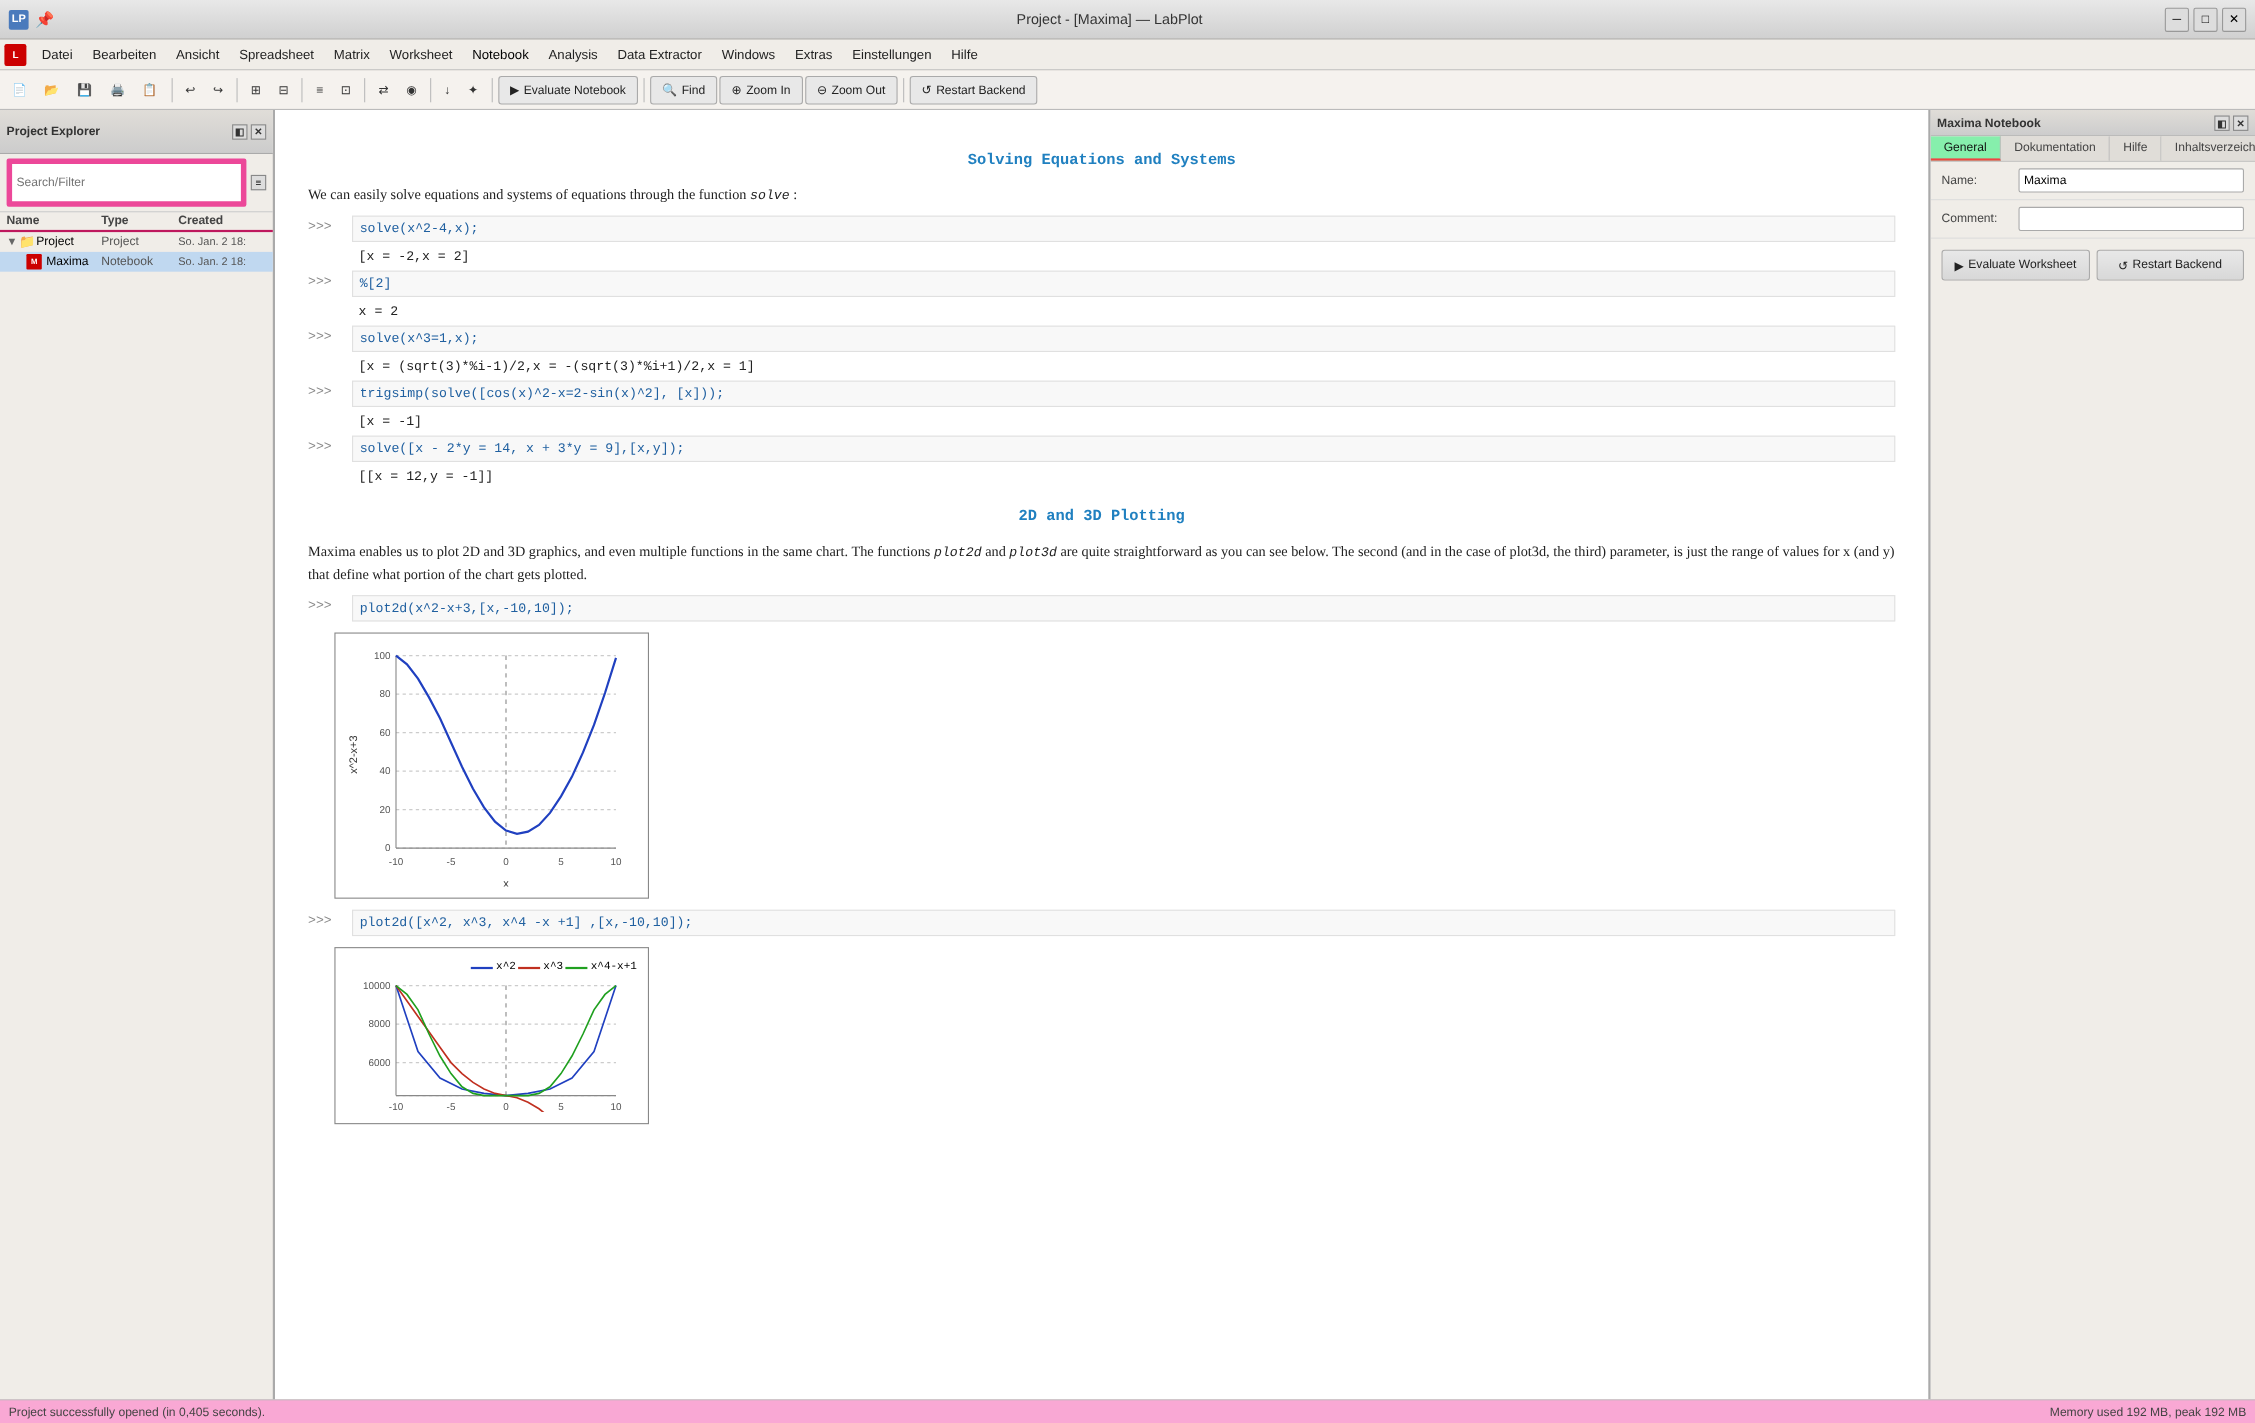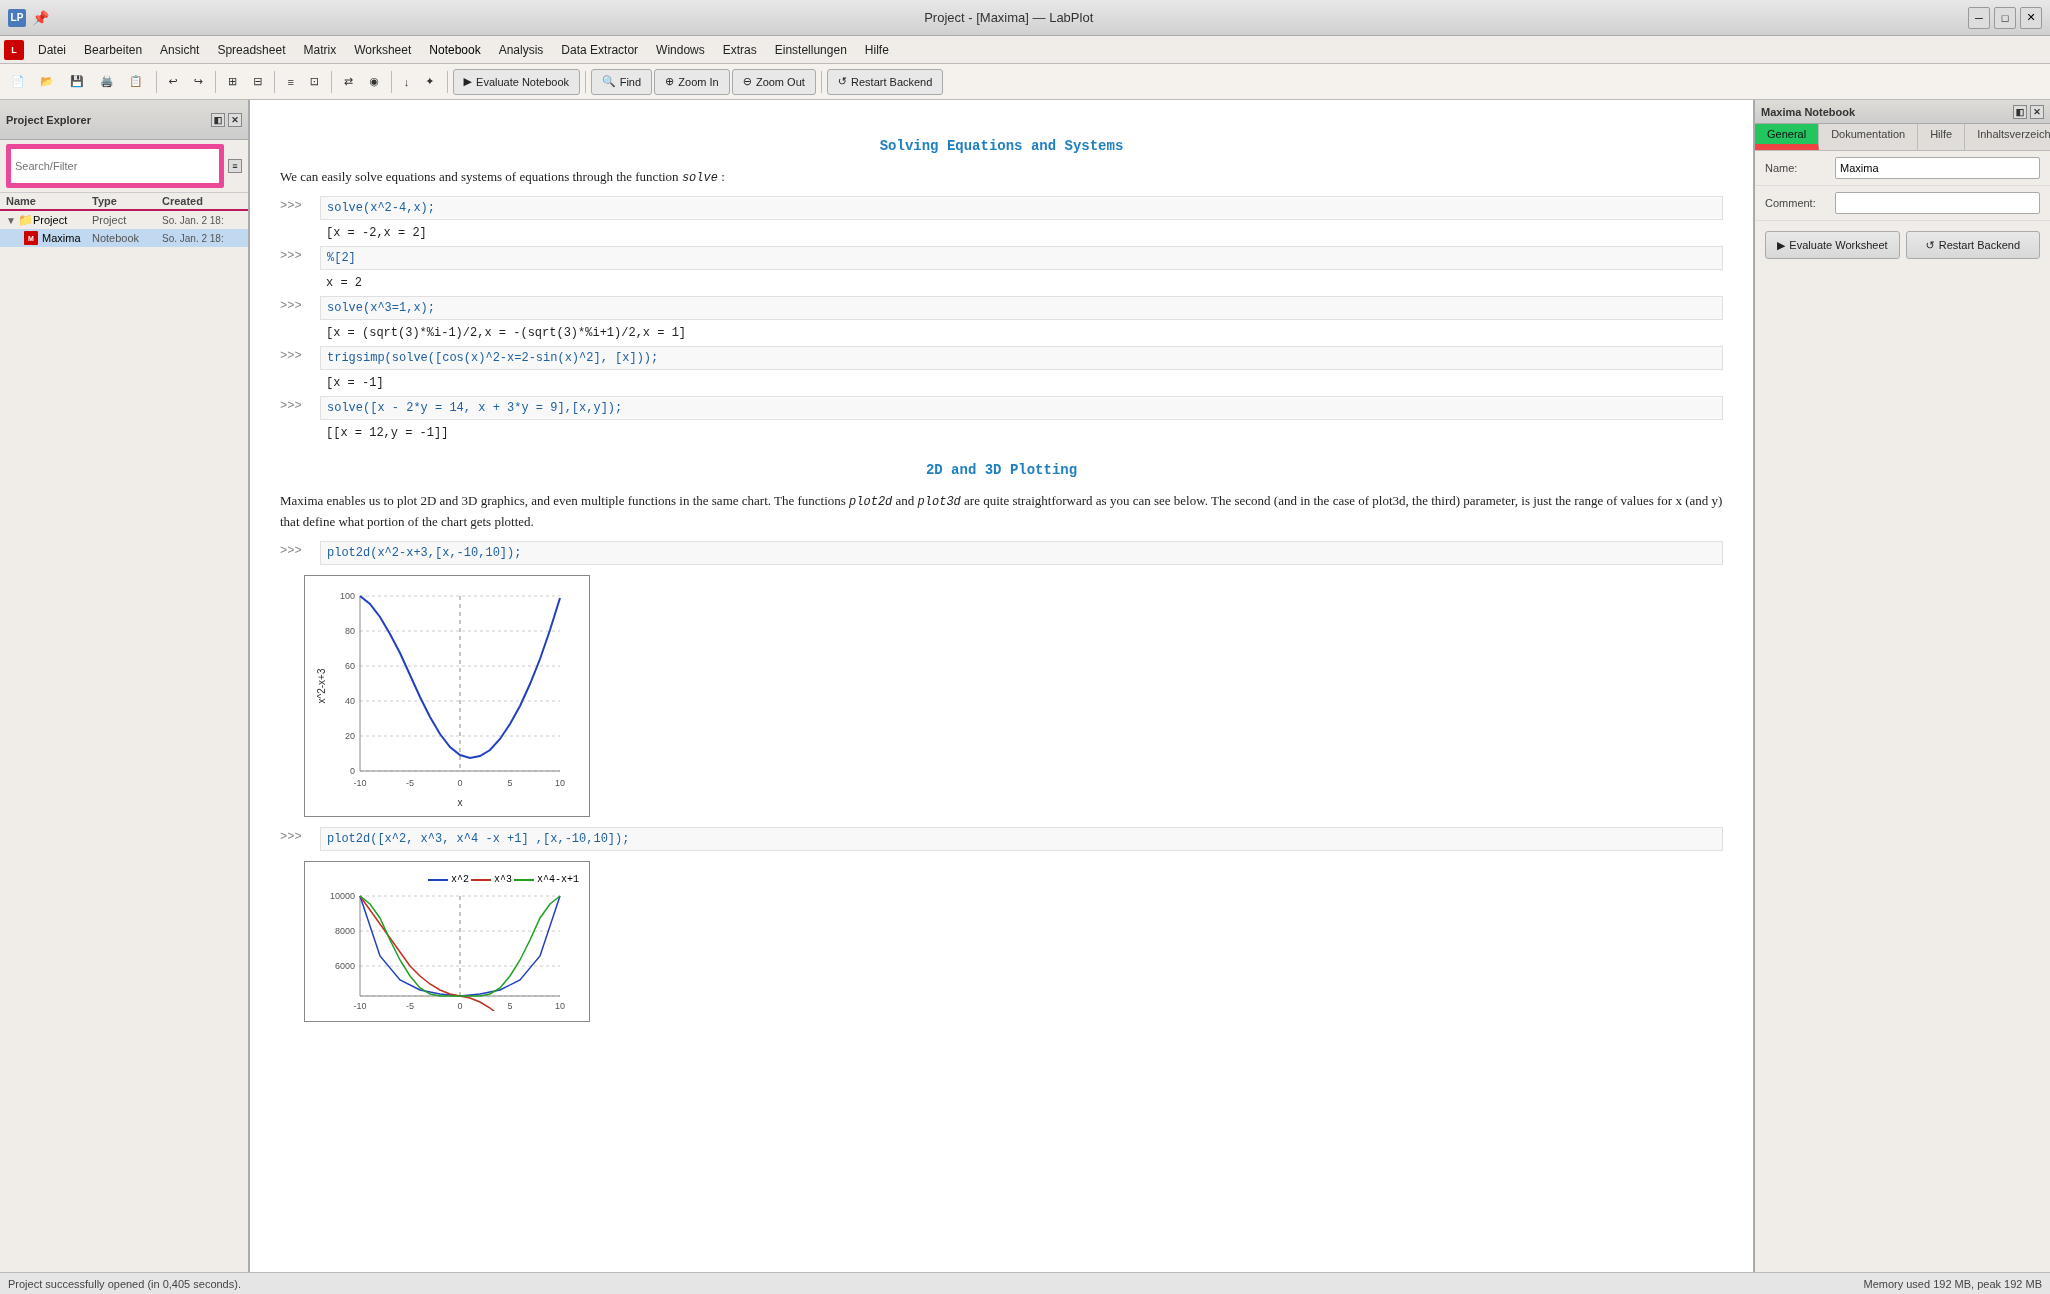--- a/index.html
+++ b/index.html
@@ -263,8 +263,8 @@
       background: #e0ddd8;
     }
     .tab.active {
-      background: #22c55e;
-      border-bottom: 6px solid #ef4444;
+      background: #86efac;
+      border-bottom: 2px solid #ef4444;
       color: #111;
       font-weight: 500;
     }

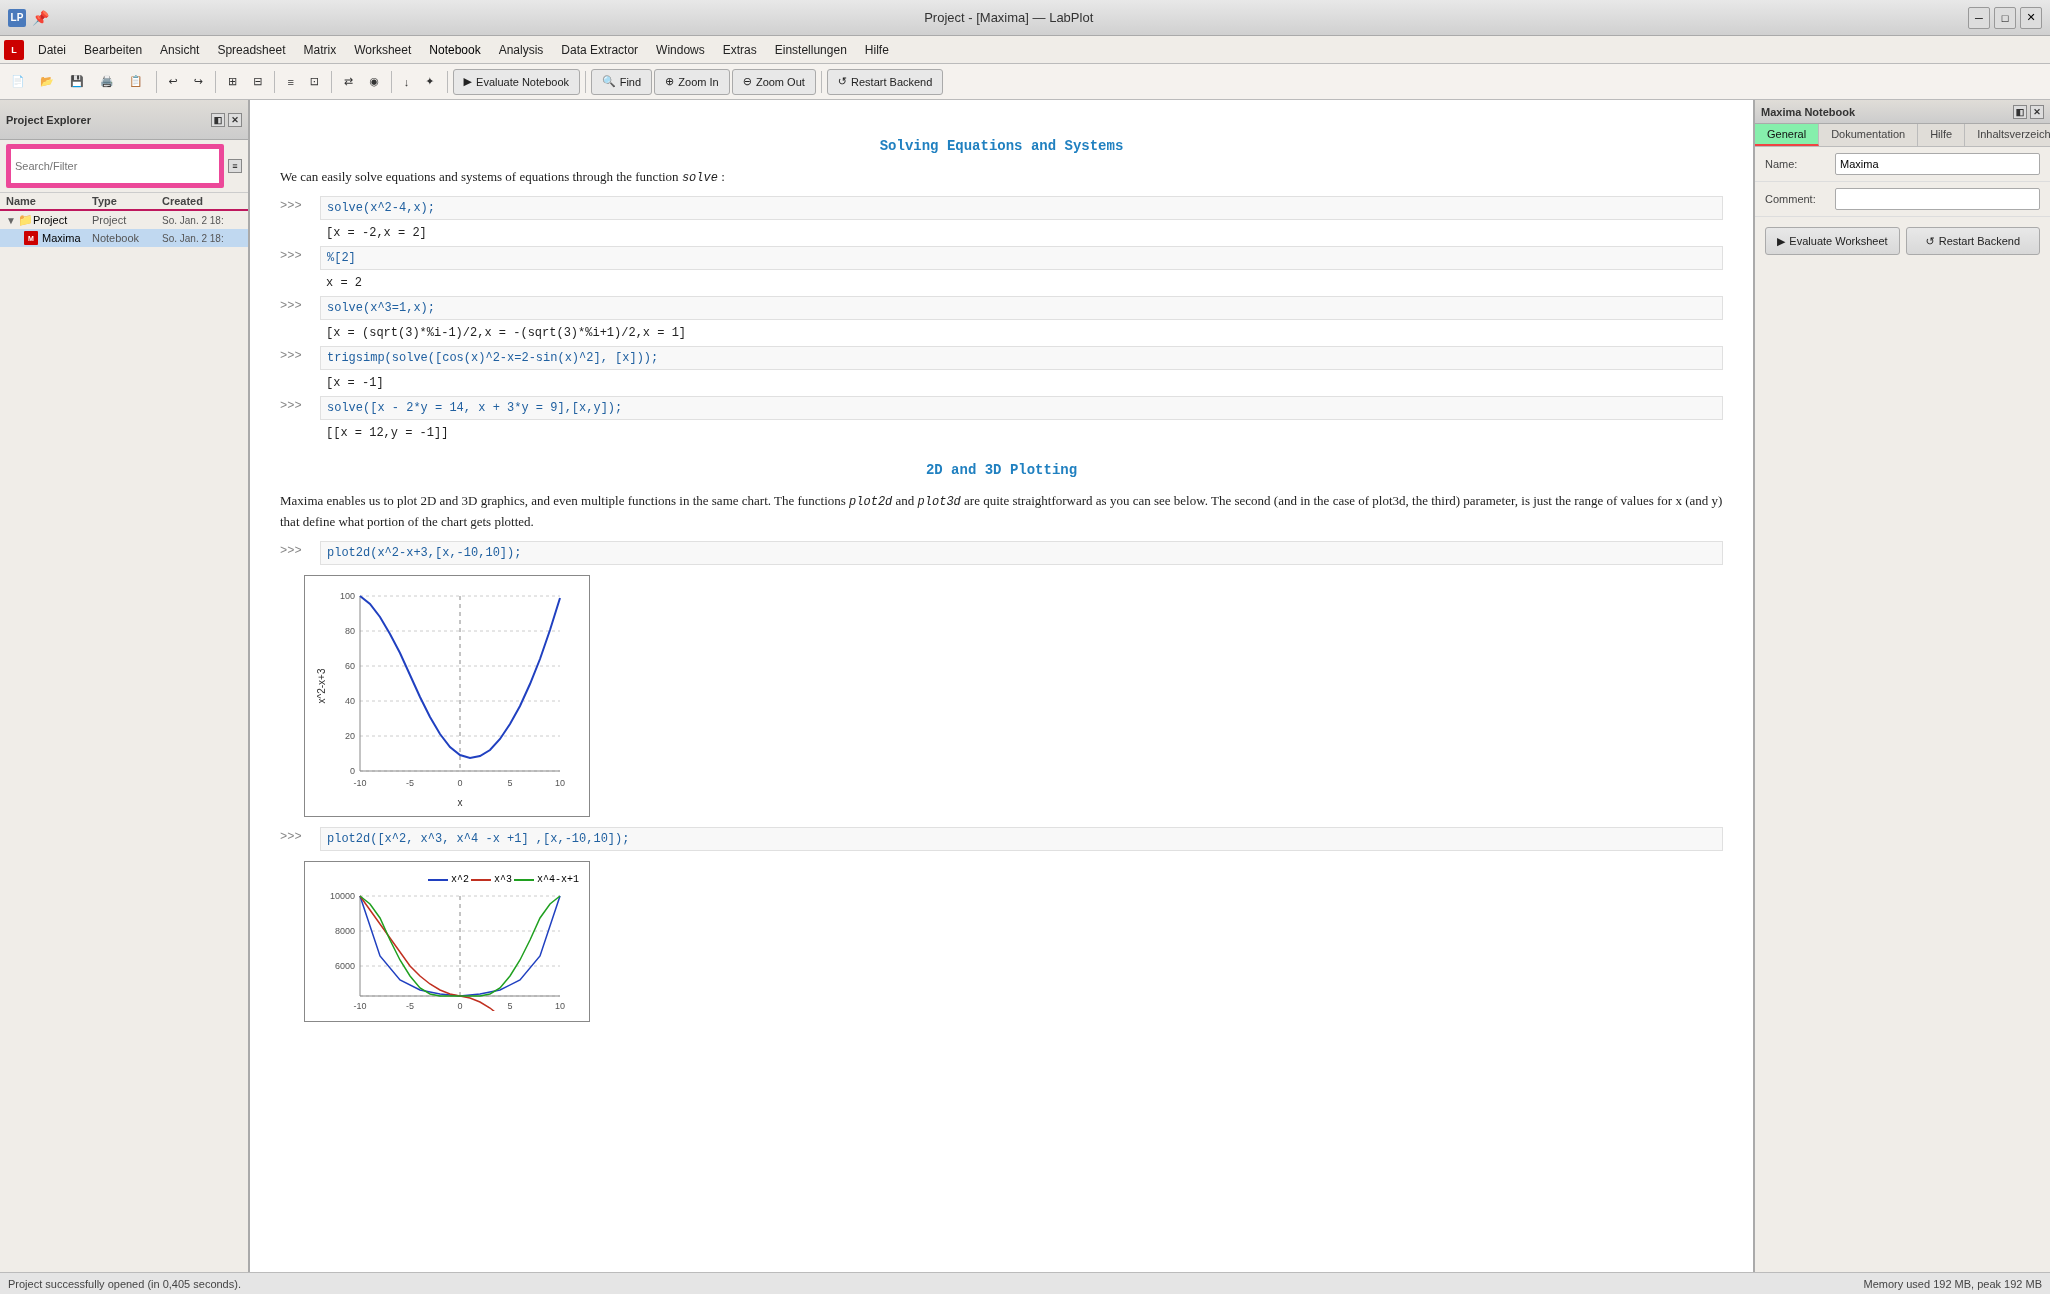--- a/index.html
+++ b/index.html
@@ -311,7 +311,7 @@
     
     .statusbar {
       height: 22px;
-      background: #e5e5e5;
+      background: #f9a8d4;
       border-top: 1px solid #bbb;
       display: flex;
       align-items: center;

